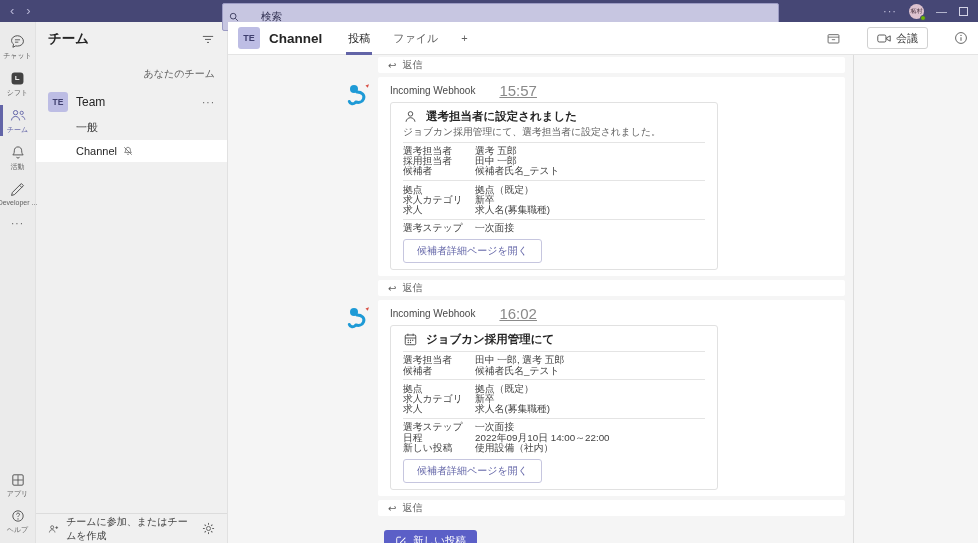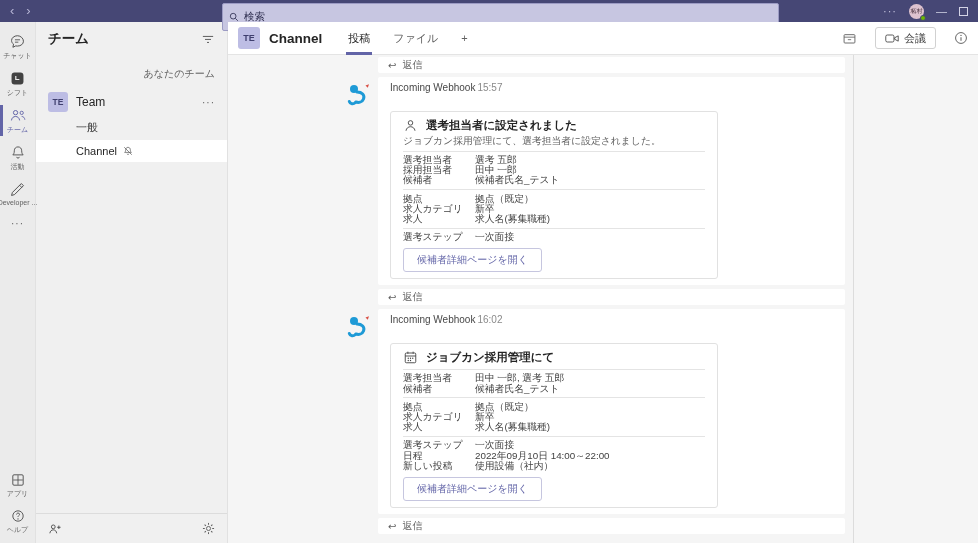--- a/index.html
+++ b/index.html
@@ -12,7 +12,7 @@
   .nav-arrows { margin-left:10px; color:#b7b6d6; font-size:13px; display:flex; gap:12px; line-height:22px; }
   .nav-arrows span { cursor:default; }
   .searchbox { position:absolute; left:222px; top:3px; width:557px; height:28px; background:#c7c6e1;
-    border:1px solid #9c9bc4; border-radius:2px; display:flex; align-items:center; gap:5px;
+    border:1px solid #9c9bc4; border-radius:2px; display:flex; align-items:center; gap:22px;
     padding-left:6px; font-size:10.5px; color:#2e2e4f; }
   .tb-right { margin-left:auto; display:flex; align-items:center; gap:12px; margin-right:10px; }
   .tb-more { color:#c3c2dd; font-size:11px; letter-spacing:1px; }

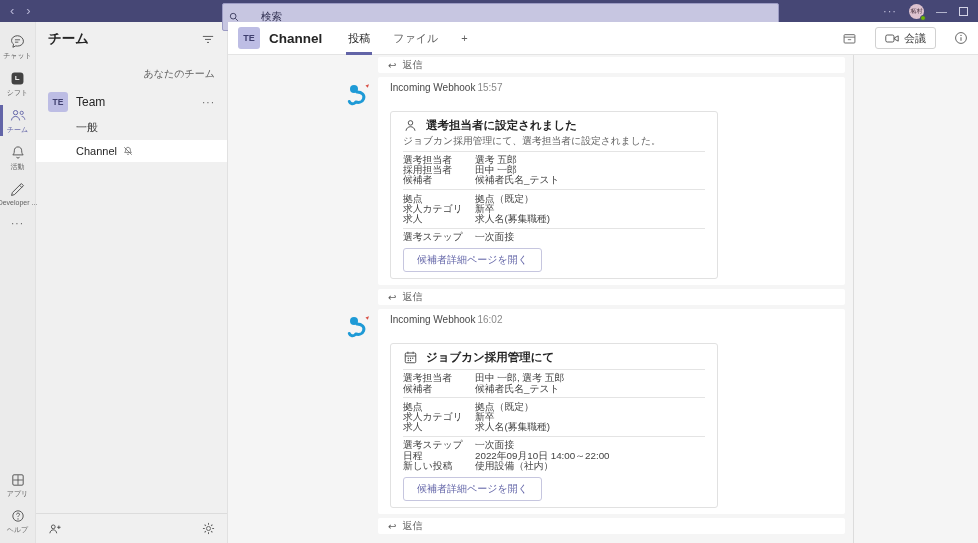--- a/index.html
+++ b/index.html
@@ -66,7 +66,7 @@
     padding:0 7px; cursor:pointer; }
   .tab.active { color:#252525; }
   .tab.active::after { content:""; position:absolute; left:5px; right:5px; bottom:0; height:2.5px; background:#6264a7; }
-  .ch-right { margin-left:auto; display:flex; align-items:center; gap:18px; }
+  .ch-right { margin-left:auto; display:flex; align-items:center; gap:26px; }
   .meet-btn { display:flex; align-items:center; gap:5px; border:1px solid #d1d1d1; border-radius:3px;
     background:#fff; height:22px; padding:0 9px; font-size:11px; color:#424242; cursor:pointer; }
 

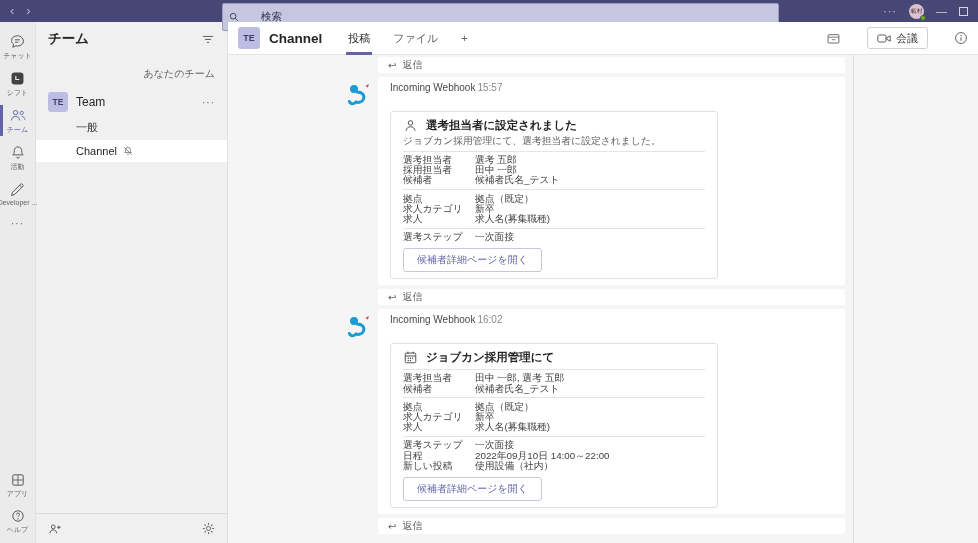--- a/index.html
+++ b/index.html
@@ -78,7 +78,7 @@
   .reply-arrow { color:#616161; font-size:10px; }
   .msg-block { position:relative; background:#fff; border-radius:2px; padding:5px 12px 6px; margin-bottom:4px; }
   .wh-avatar { position:absolute; left:-34px; top:5px; width:28px; height:28px; }
-  .msg-head { display:flex; align-items:center; gap:2px; font-size:10px; color:#484848; }
+  .msg-head { display:flex; align-items:center; gap:24px; font-size:10px; color:#484848; }
   .msg-head .time { font-size:10px; color:#8a8a8a; }
   .card { margin-top:18px; width:328px; background:#fff; border:1px solid #e1e1e1; border-radius:3px; padding:6px 12px; }
   .card-title { display:flex; align-items:center; gap:8px; font-size:11.5px; font-weight:bold; color:#252525; line-height:13px; }

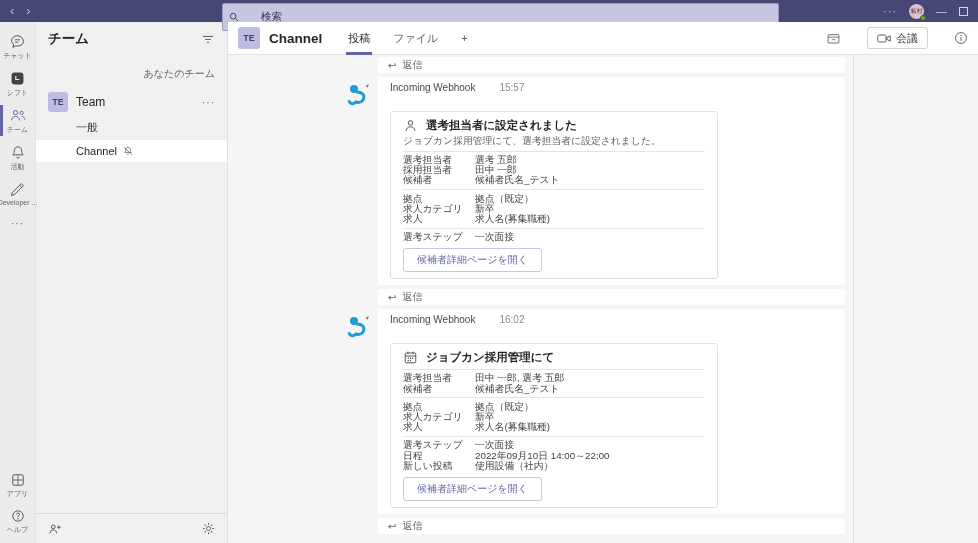--- a/index.html
+++ b/index.html
@@ -79,7 +79,7 @@
   .msg-block { position:relative; background:#fff; border-radius:2px; padding:5px 12px 6px; margin-bottom:4px; }
   .wh-avatar { position:absolute; left:-34px; top:5px; width:28px; height:28px; }
   .msg-head { display:flex; align-items:center; gap:24px; font-size:10px; color:#484848; }
-  .msg-head .time { font-size:10px; color:#8a8a8a; }
+  .msg-head .time { font-size:15px; color:#8a8a8a;text-decoration:underline; }
   .card { margin-top:18px; width:328px; background:#fff; border:1px solid #e1e1e1; border-radius:3px; padding:6px 12px; }
   .card-title { display:flex; align-items:center; gap:8px; font-size:11.5px; font-weight:bold; color:#252525; line-height:13px; }
   .card-sub { font-size:9.8px; color:#616161; line-height:12px; margin-top:2px; }

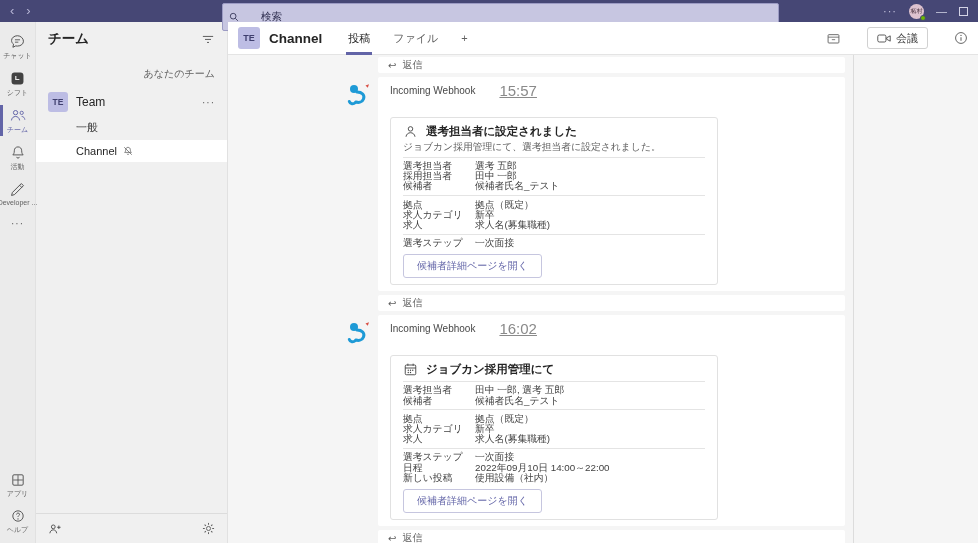--- a/index.html
+++ b/index.html
@@ -80,7 +80,7 @@
   .wh-avatar { position:absolute; left:-34px; top:5px; width:28px; height:28px; }
   .msg-head { display:flex; align-items:center; gap:24px; font-size:10px; color:#484848; }
   .msg-head .time { font-size:15px; color:#8a8a8a;text-decoration:underline; }
-  .card { margin-top:18px; width:328px; background:#fff; border:1px solid #e1e1e1; border-radius:3px; padding:6px 12px; }
+  .card { margin-top:3px; width:328px; background:#fff; border:1px solid #e1e1e1; border-radius:3px; padding:6px 12px; }
   .card-title { display:flex; align-items:center; gap:8px; font-size:11.5px; font-weight:bold; color:#252525; line-height:13px; }
   .card-sub { font-size:9.8px; color:#616161; line-height:12px; margin-top:2px; }
   .card hr { border:none; border-top:1px solid #e4e4e4; margin:3.5px 0; }

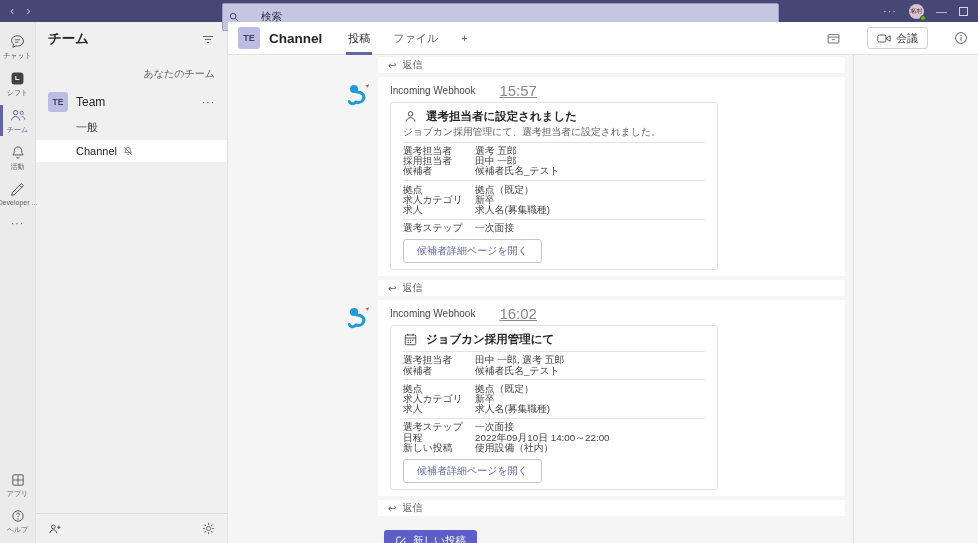--- a/index.html
+++ b/index.html
@@ -218,6 +218,7 @@
           <line x1="12.5" y1="3" x2="12.5" y2="7" stroke="#424242" stroke-width="1"></line>
           <line x1="10.5" y1="5" x2="14.5" y2="5" stroke="#424242" stroke-width="1"></line>
         </svg>
+        <span>チームに参加、またはチームを作成</span>
         <span class="sb-gear">
           <svg width="13" height="13" viewBox="0 0 14 14">
             <circle cx="7" cy="7" r="2.2" fill="none" stroke="#616161" stroke-width="1"></circle>

